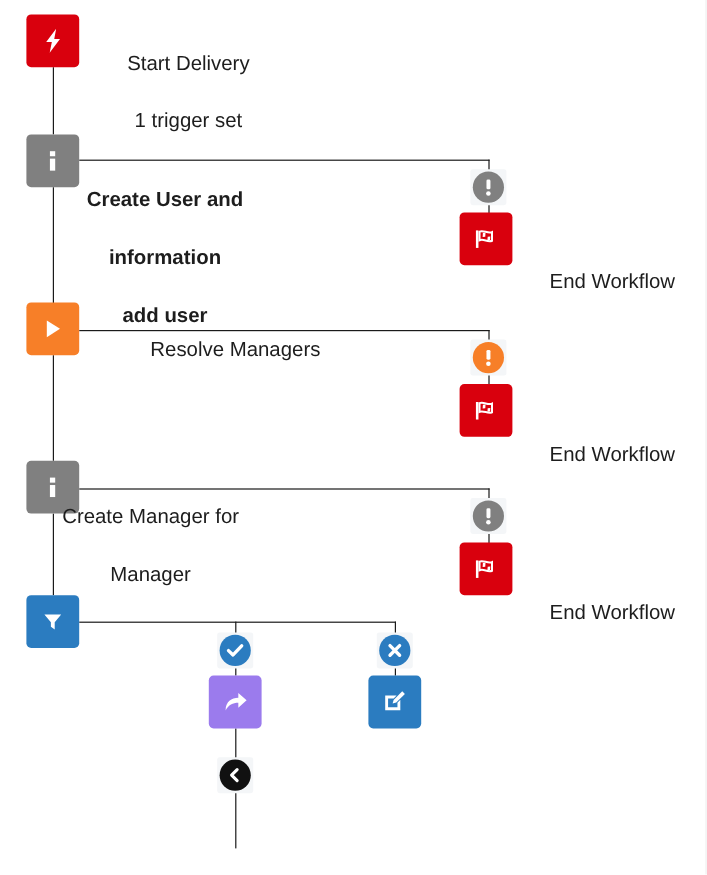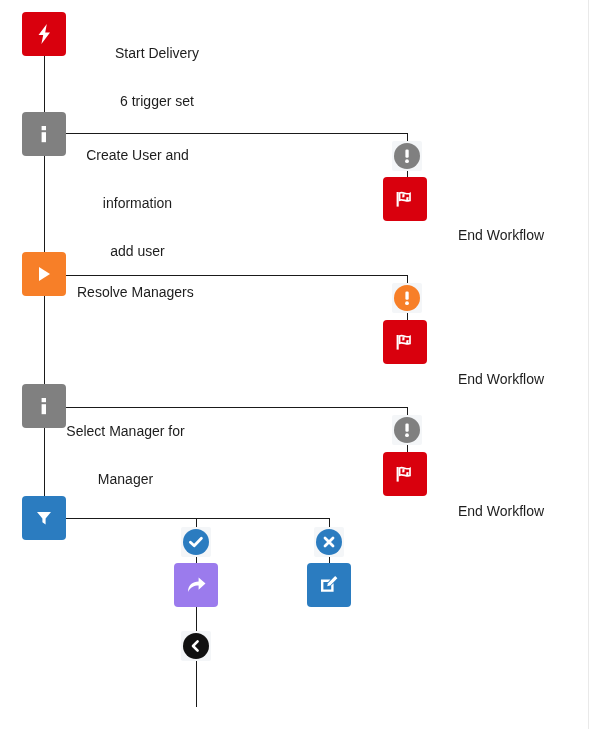--- a/index.html
+++ b/index.html
@@ -71,7 +71,7 @@
   
   .label {
     position: absolute;
-    font-size: 14px;
+    font-size: 17px;
     line-height: 16px;
     color: #1d1d1d;
     white-space: pre;

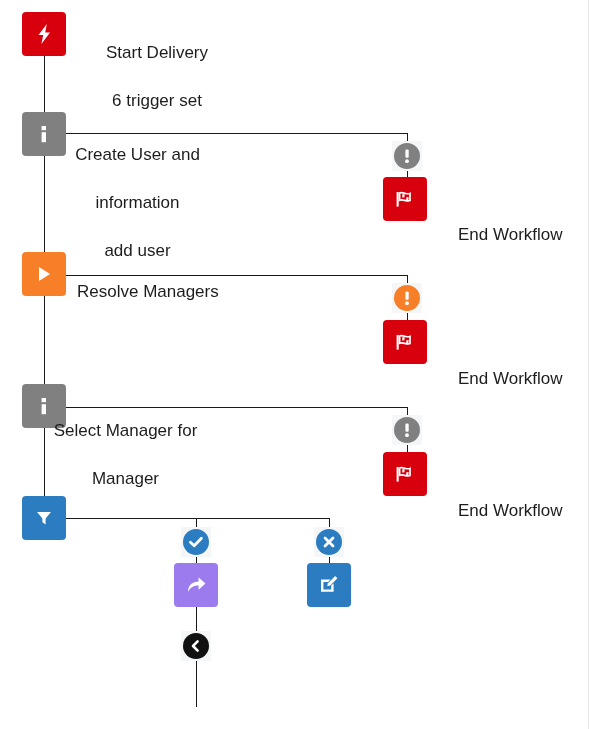--- a/index.html
+++ b/index.html
@@ -126,7 +126,7 @@
   </div>
   <div class="label label-center" style="left:77px; top:13px; width:160px;">
     <div>Start Delivery</div>
-    <div>6 trigger set</div>
+    <div>1 trigger set</div>
   </div>
 
   <div class="node" style="left:22px; top:112px; background:#808080;">

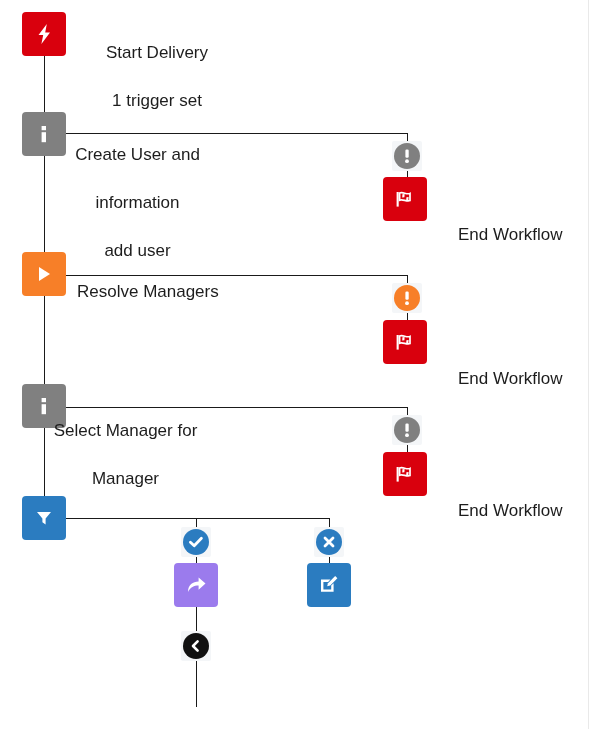--- a/index.html
+++ b/index.html
@@ -137,7 +137,7 @@
       </svg>
     </span>
   </div>
-  <div class="label label-center" style="left:60px; top:115px; width:155px;">
+  <div class="label label-center" style="left:60px; top:127px; width:155px;font-weight:bold;">
     <div>Create User and</div>
     <div>information</div>
     <div>add user</div>

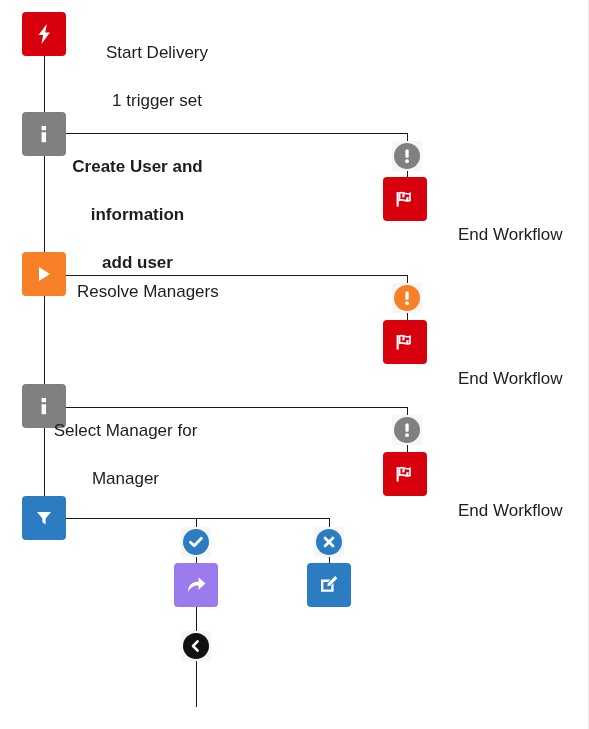--- a/index.html
+++ b/index.html
@@ -150,7 +150,7 @@
       </svg>
     </span>
   </div>
-  <div class="label label-left" style="left:77px; top:252px; width:190px;">
+  <div class="label label-left" style="left:77px; top:252px; width:190px;text-align:right;">
     <div>Resolve Managers</div>
   </div>
 

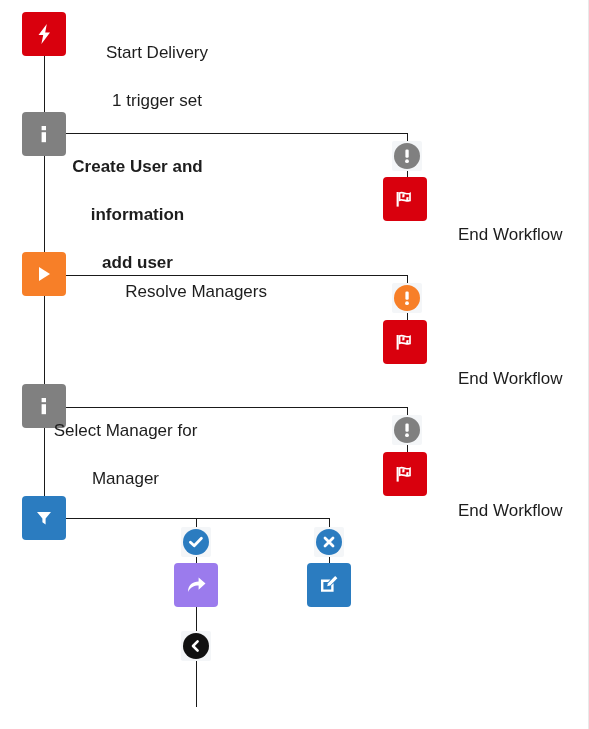--- a/index.html
+++ b/index.html
@@ -163,7 +163,7 @@
     </span>
   </div>
   <div class="label label-center" style="left:48px; top:391px; width:155px;">
-    <div>Select Manager for</div>
+    <div>Create Manager for</div>
     <div>Manager</div>
   </div>
 

